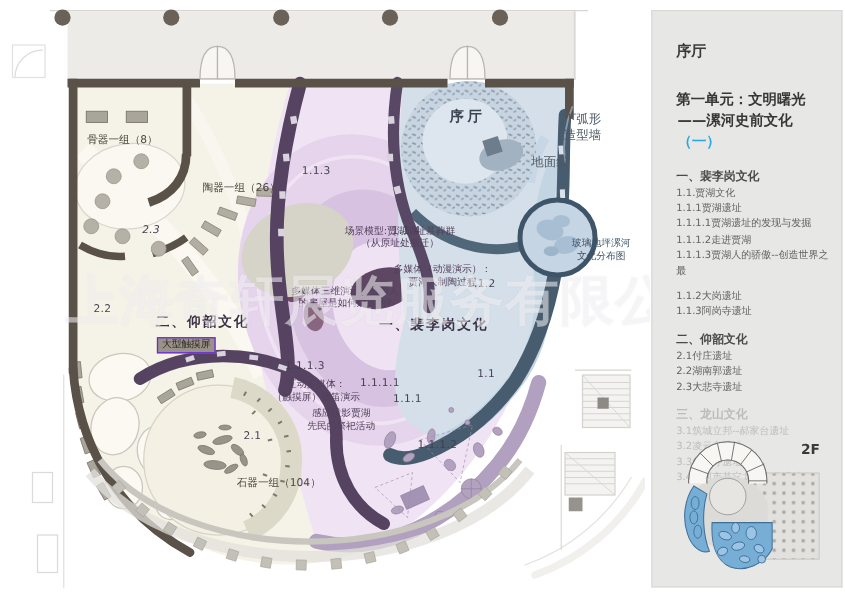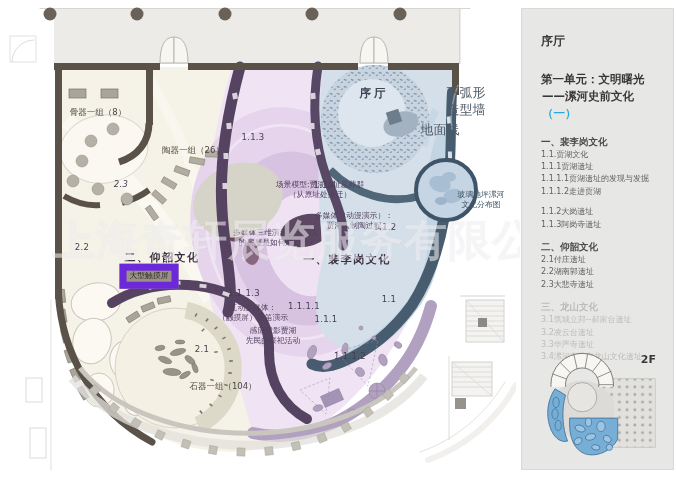--- a/index.html
+++ b/index.html
@@ -15,7 +15,7 @@
   .plabel.room{font-size:8.5px;color:#4b453b}
   .plabel.tag{font-size:7.8px;color:#53415c}
   .plabel.tag-blue{font-size:7.8px;color:#3e5366}
-  .plabel.tiny{font-size:13px;color:#4e5a66}
+  .plabel.tiny{font-size:10px;color:#4e5a66}
   .plabel.chip{background:#9a9288;color:#2b2723;padding:1px 3px;font-size:7.8px;
                border:7px solid #6d28d9;line-height:1.1}
   .watermark{position:absolute;left:52px;top:212px;width:468px;font-size:43px;font-weight:bold;

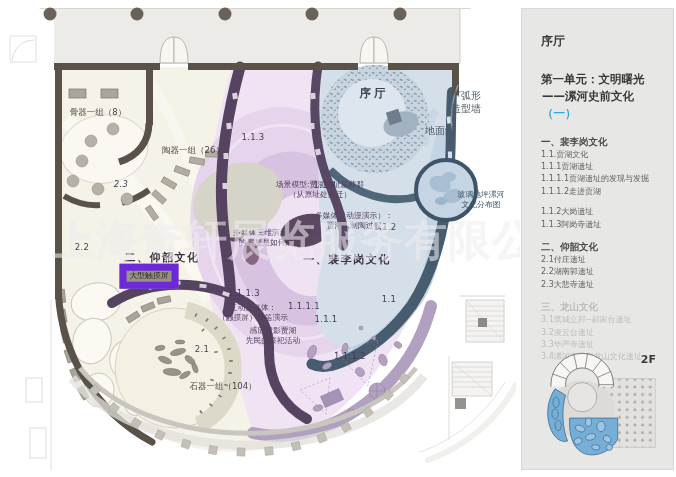--- a/index.html
+++ b/index.html
@@ -374,6 +374,7 @@
         <div class="sec-i">1.1.1贾湖遗址</div>
         <div class="sec-i">1.1.1.1贾湖遗址的发现与发掘</div>
         <div class="sec-i">1.1.1.2走进贾湖</div>
+        <div class="sec-i">1.1.1.3贾湖人的骄傲--创造世界之最</div>
         <div class="sec-i gap"></div>
         <div class="sec-i">1.1.2大岗遗址</div>
         <div class="sec-i">1.1.3阿岗寺遗址</div>

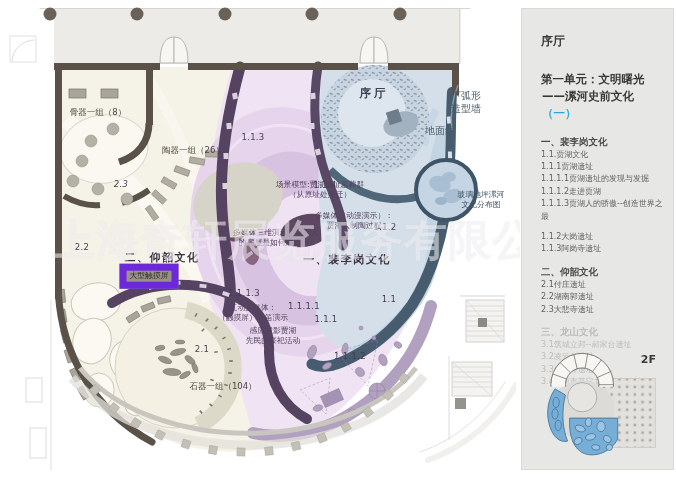--- a/index.html
+++ b/index.html
@@ -17,7 +17,7 @@
   .plabel.tag-blue{font-size:7.8px;color:#3e5366}
   .plabel.tiny{font-size:10px;color:#4e5a66}
   .plabel.chip{background:#9a9288;color:#2b2723;padding:1px 3px;font-size:7.8px;
-               border:7px solid #6d28d9;line-height:1.1}
+               border:1px solid #6d28d9;line-height:1.1}
   .watermark{position:absolute;left:52px;top:212px;width:468px;font-size:43px;font-weight:bold;
              color:rgba(255,255,255,.5);letter-spacing:1px;white-space:nowrap;overflow:hidden;
              pointer-events:none;text-shadow:0 0 1px rgba(120,110,125,.15)}

